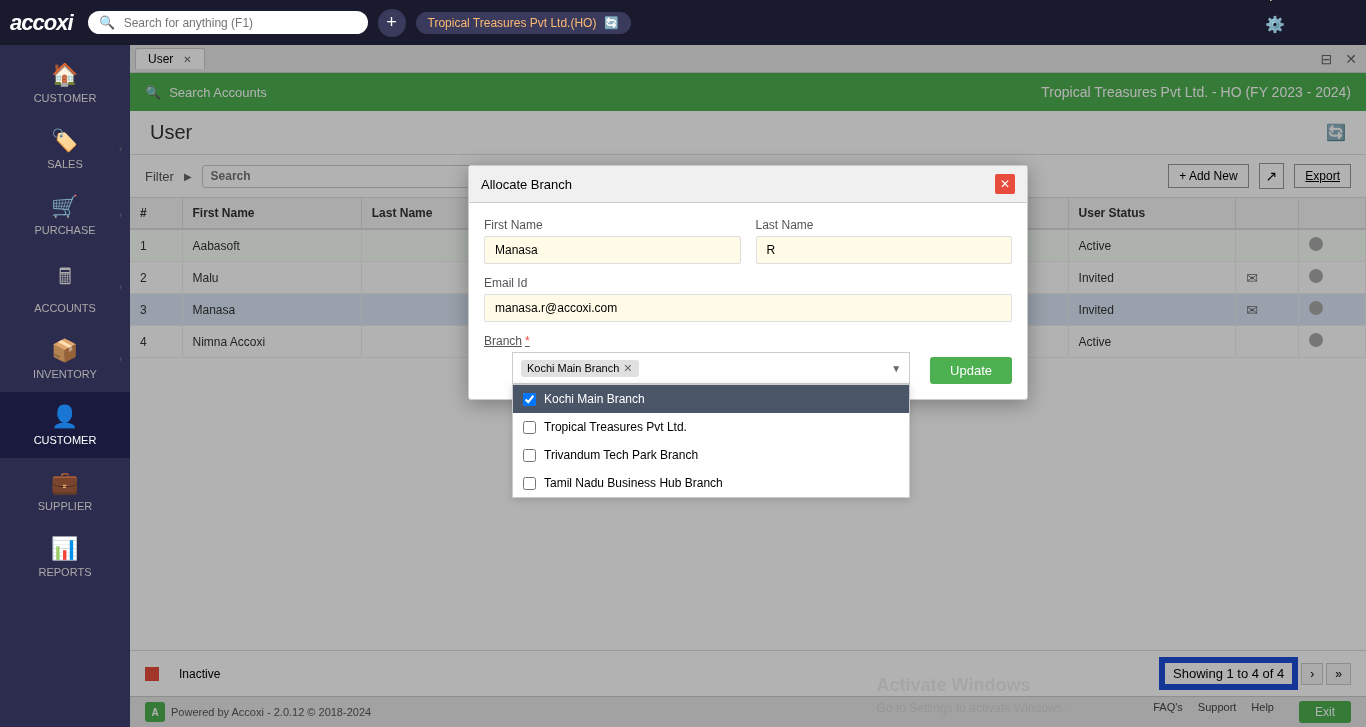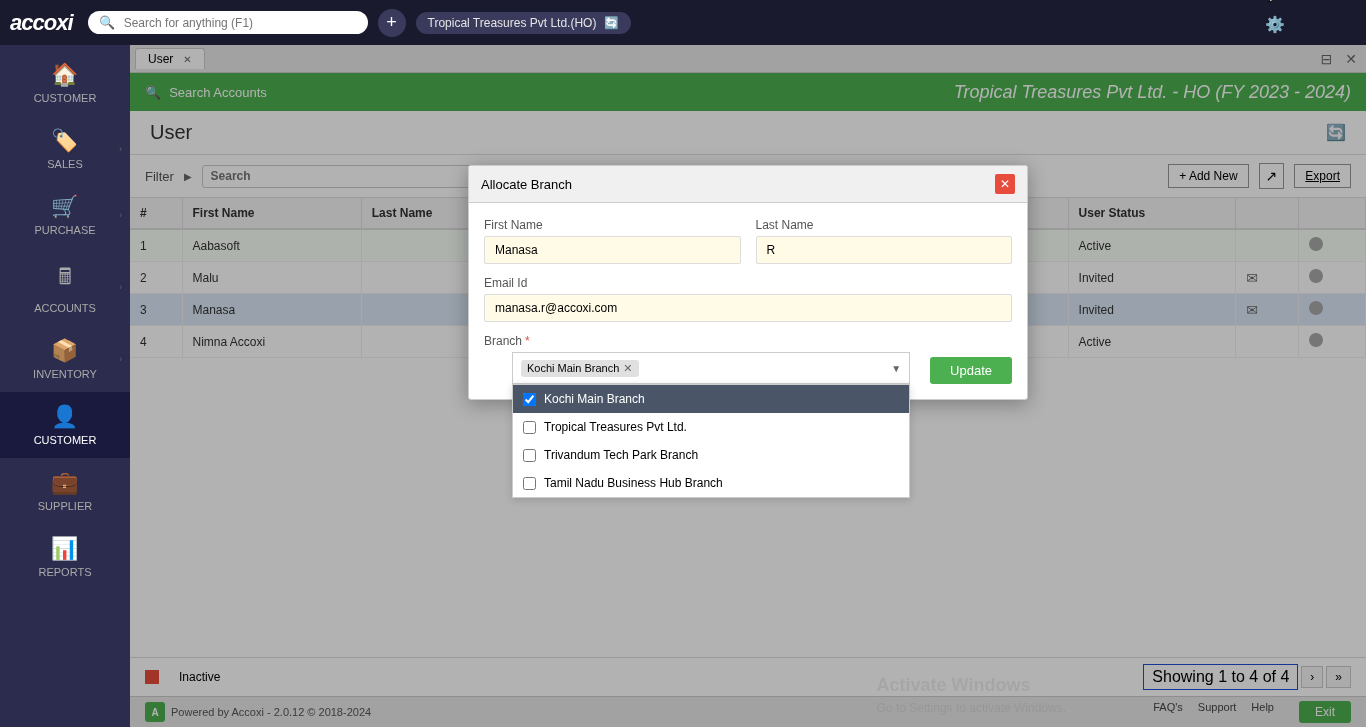--- a/index.html
+++ b/index.html
@@ -55,7 +55,7 @@
       background: #3a3a5c;
       border: none;
       border-radius: 20px;
-      color: #e5e5e5;
+      color: #fdba74;
       padding: 4px 12px;
       display: flex;
       align-items: center;

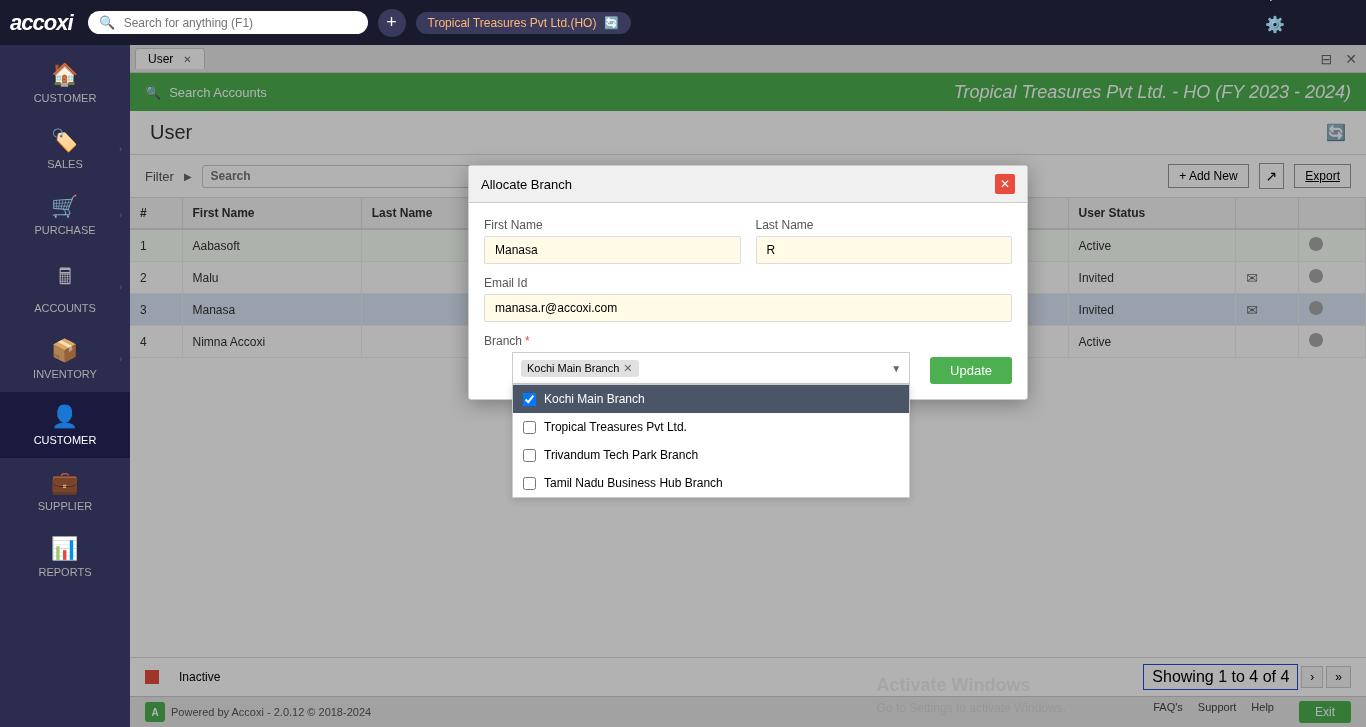--- a/index.html
+++ b/index.html
@@ -217,9 +217,8 @@
     }
     .green-header-title {
       margin-left: auto;
-      font-size: 18px;
+      font-size: 14px;
       font-weight: normal;
-      font-style: italic;
     }
     .page-title-bar {
       background: white;

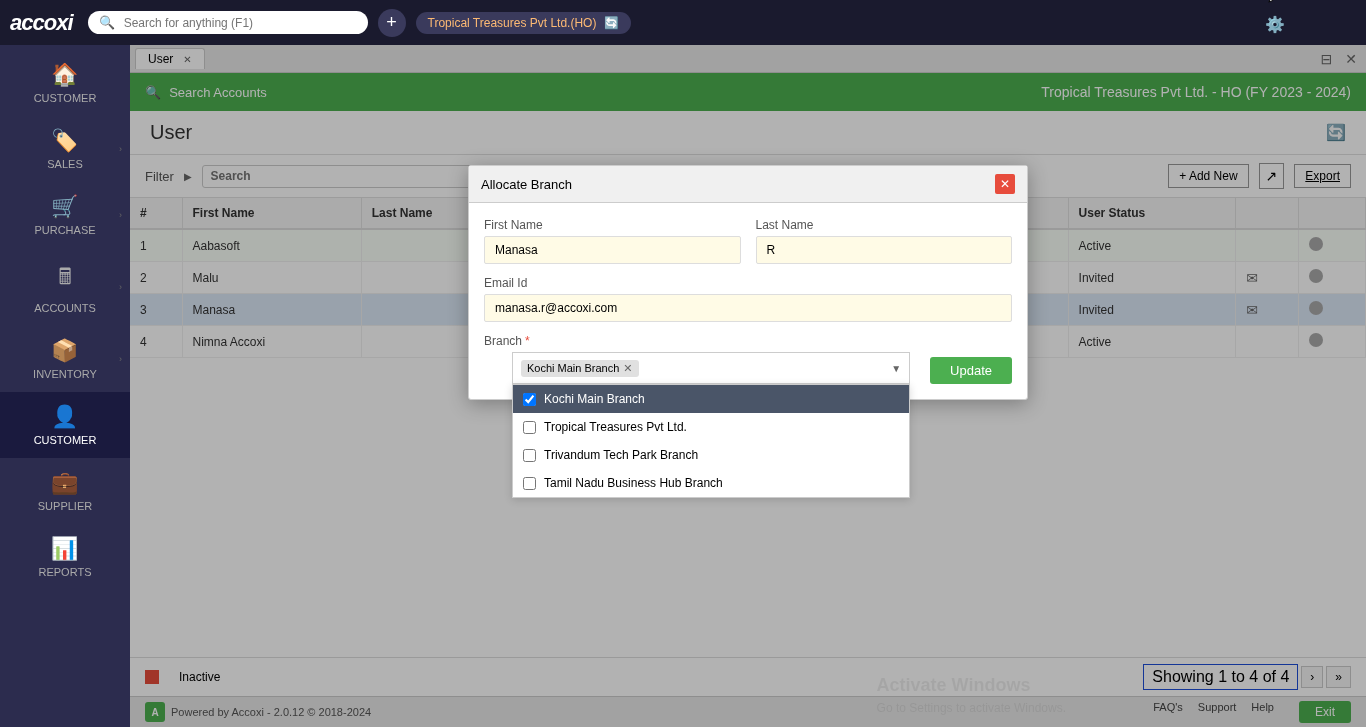--- a/index.html
+++ b/index.html
@@ -498,6 +498,7 @@
       margin-bottom: 4px;
       display: flex;
       gap: 3px;
+      text-decoration: underline;
     }
     .required {
       color: #e74c3c;

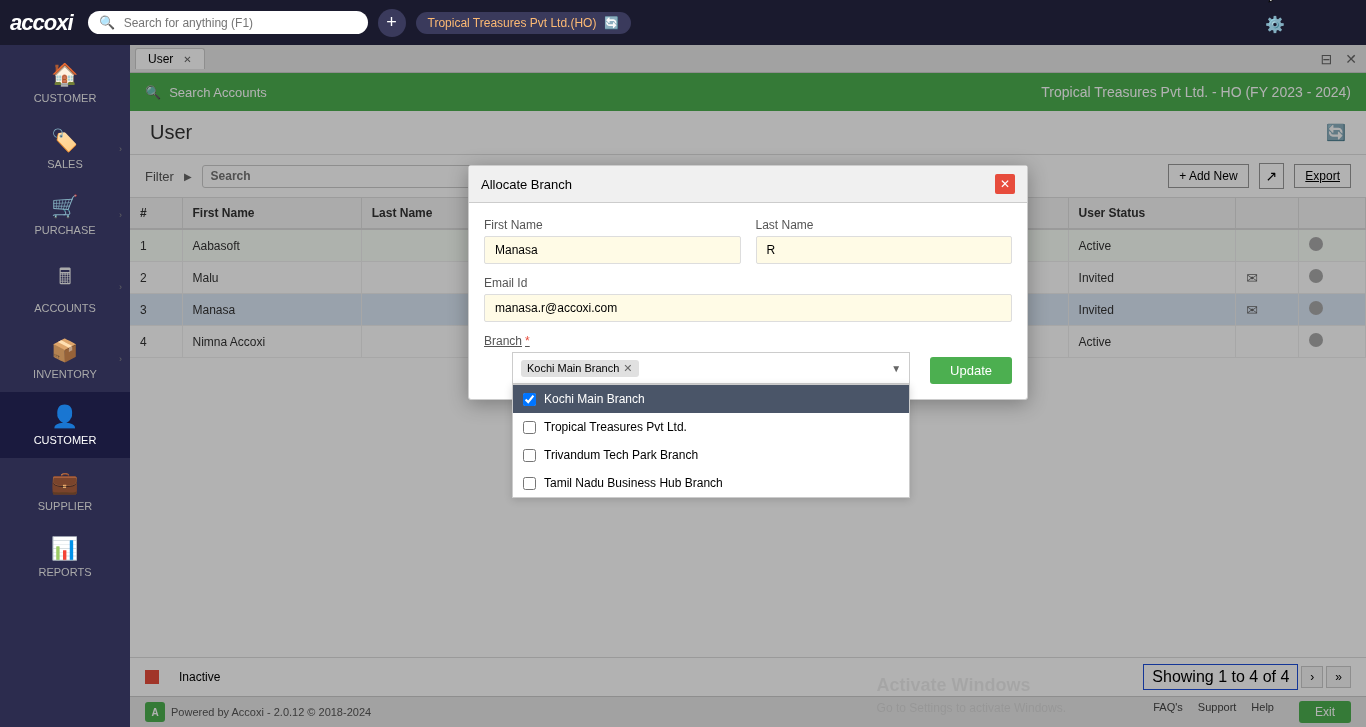--- a/index.html
+++ b/index.html
@@ -380,8 +380,8 @@
     }
     .pagination span {
       padding: 3px 8px;
-      border: 1px solid #1d4ed8;
-      font-size: 16px;
+      border: 6px solid #1d4ed8;
+      font-size: 13px;
     }
     .pagination button {
       background: #f5f5f5;

